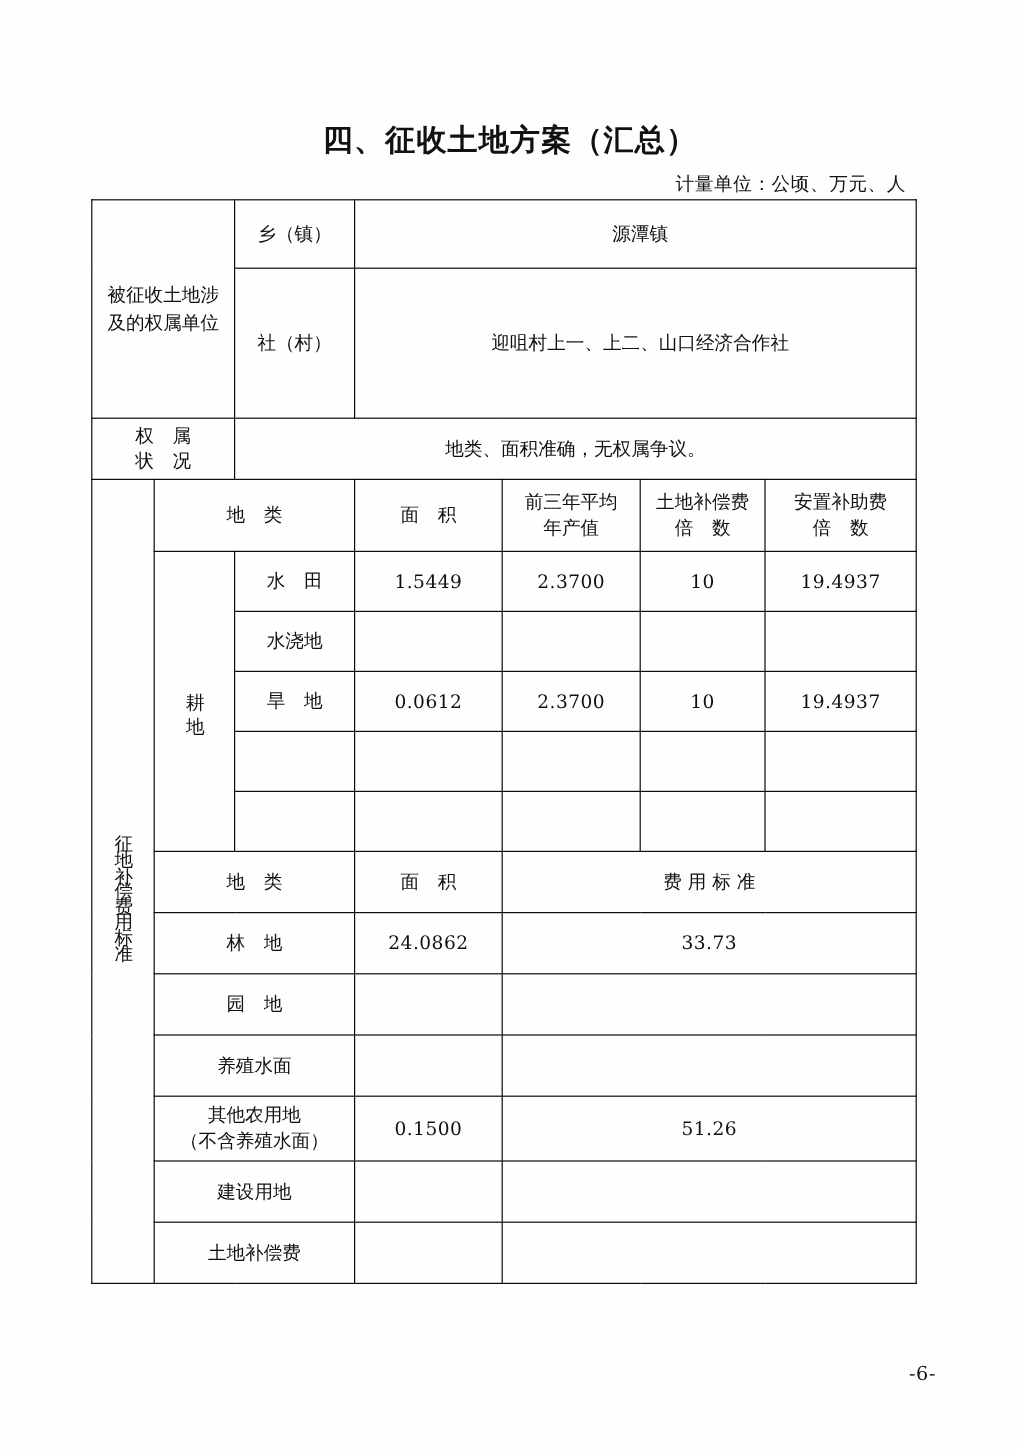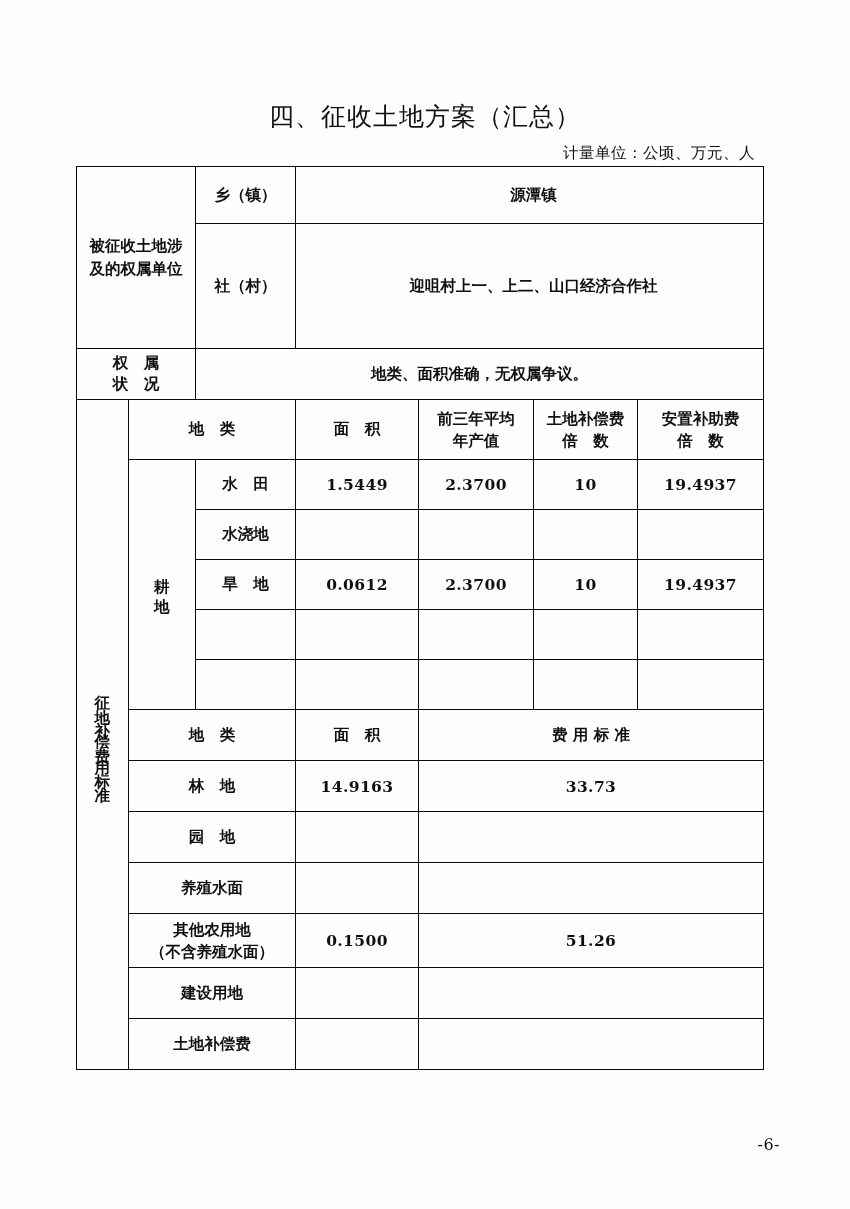--- a/index.html
+++ b/index.html
@@ -29,7 +29,7 @@
     top: 100px;
     text-align: center;
     font-size: 25px;
-    font-weight: normal;
+    font-weight: bold;
     letter-spacing: 1px;
     font-family: "DejaVu Serif", "Liberation Serif", serif;
   }

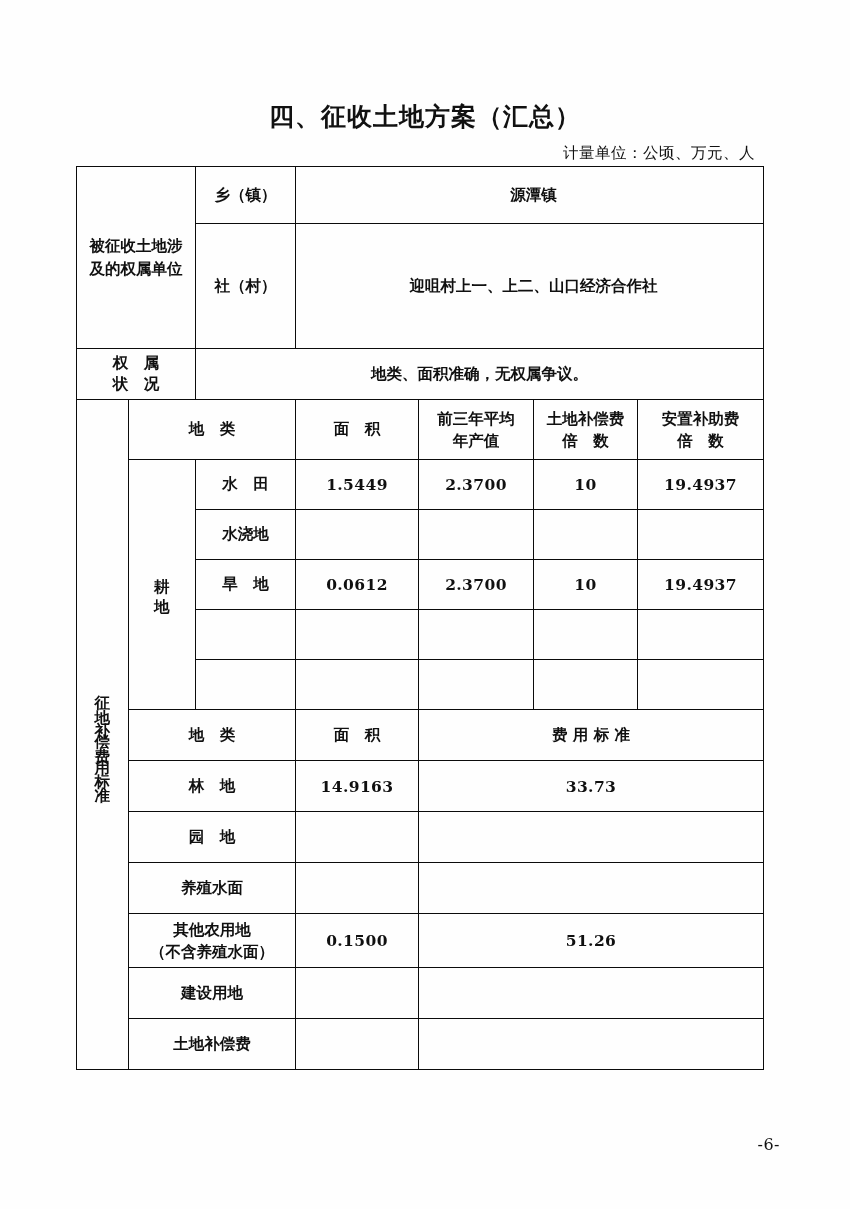--- a/index.html
+++ b/index.html
@@ -62,7 +62,6 @@
     font-size: 15.5px;
     font-family: "DejaVu Serif", "Liberation Serif", serif;
     color: #101010;
-    font-weight: bold;
   }
   .num {
     font-size: 15px;

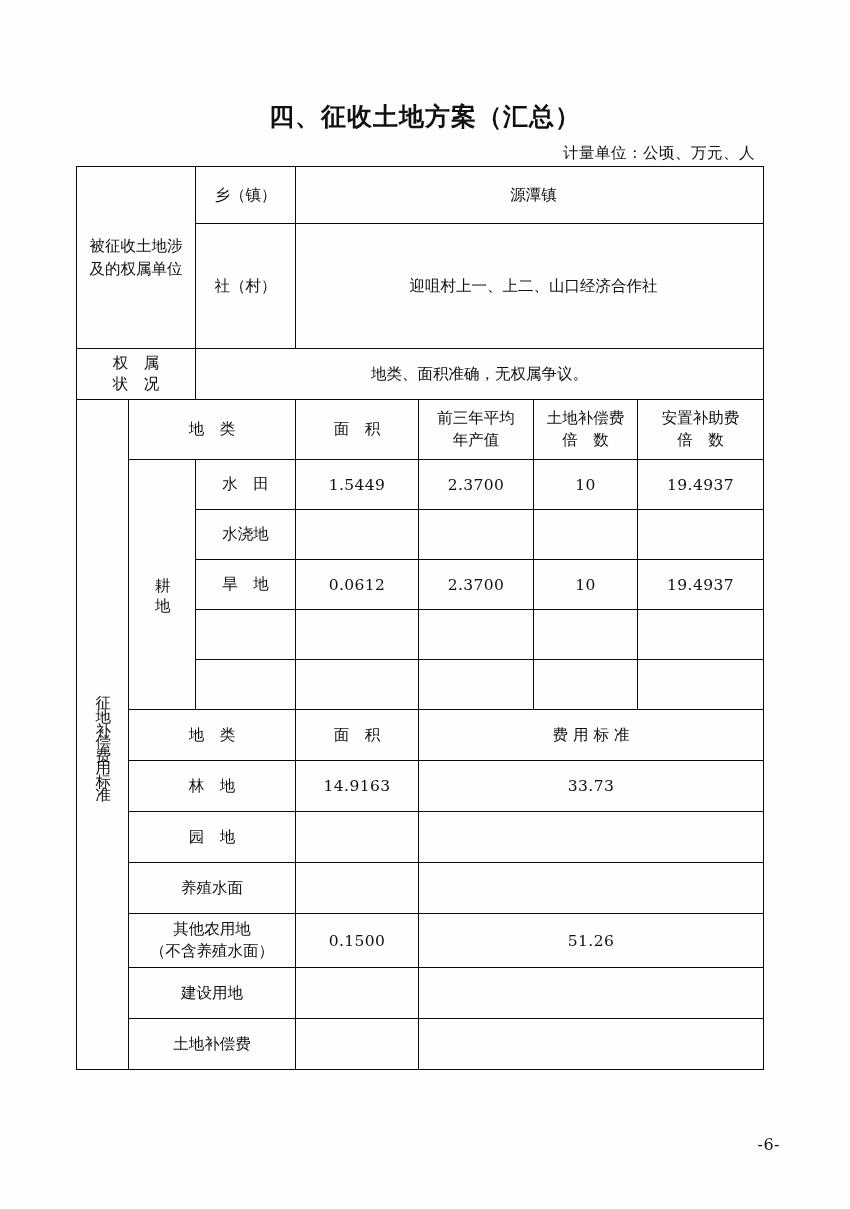--- a/index.html
+++ b/index.html
@@ -226,7 +226,7 @@
 
       <tr>
         <td colspan="2" style="height:50px">林　地</td>
-        <td class="num">14.9163</td>
+        <td class="num">24.0862</td>
         <td colspan="3" class="num">33.73</td>
       </tr>
       <tr>

